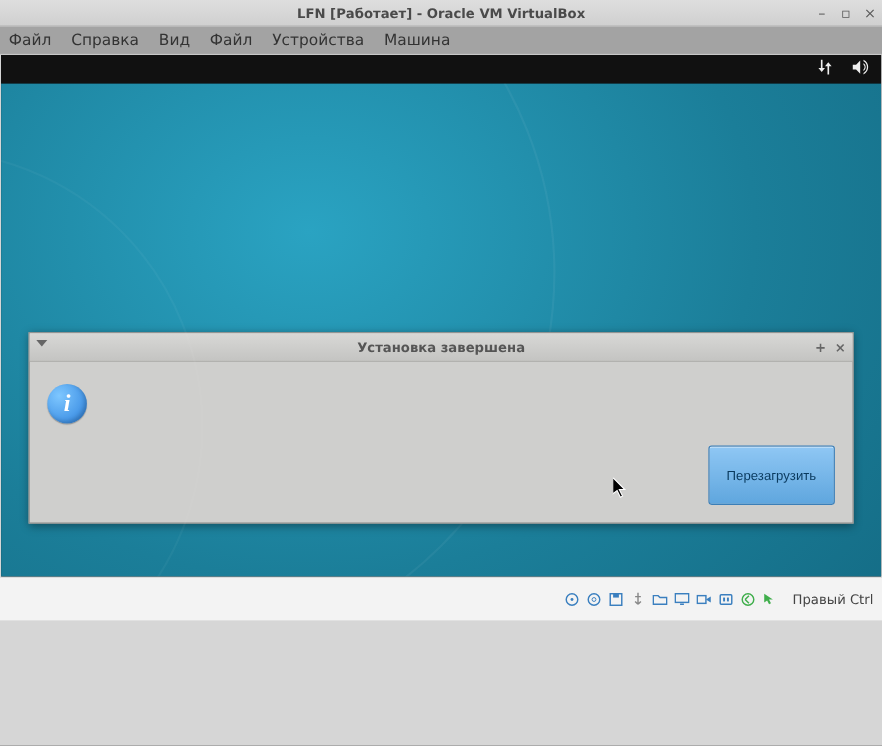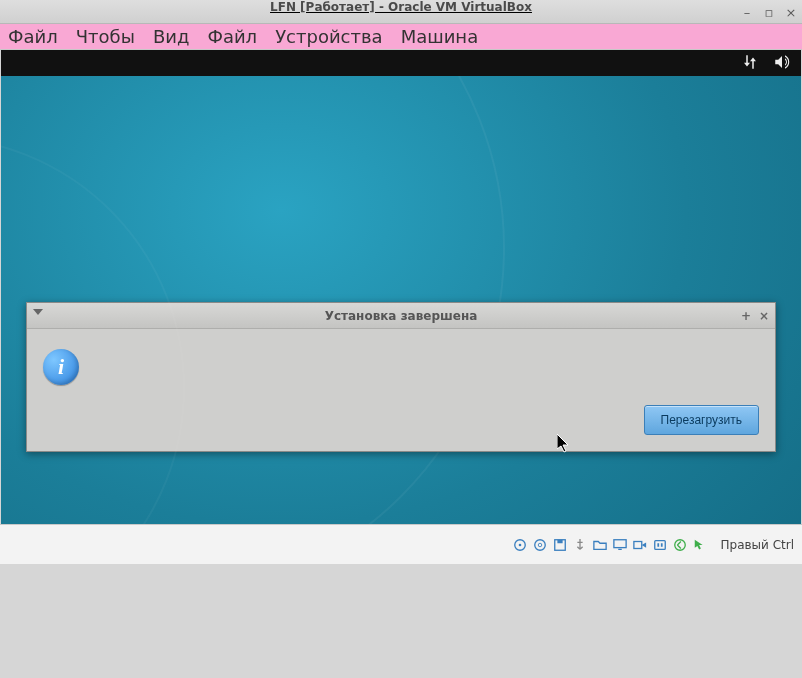--- a/index.html
+++ b/index.html
@@ -19,10 +19,9 @@
     background: linear-gradient(#dedede, #d0d0d0);
     border-bottom: 1px solid #b8b8b8;
     display: flex;
-    align-items: flex-start;
+    align-items: center;
     justify-content: center;
     position: relative;
-    text-decoration: underline;
   }
   .vb-titlebar .title {
     font-weight: bold;

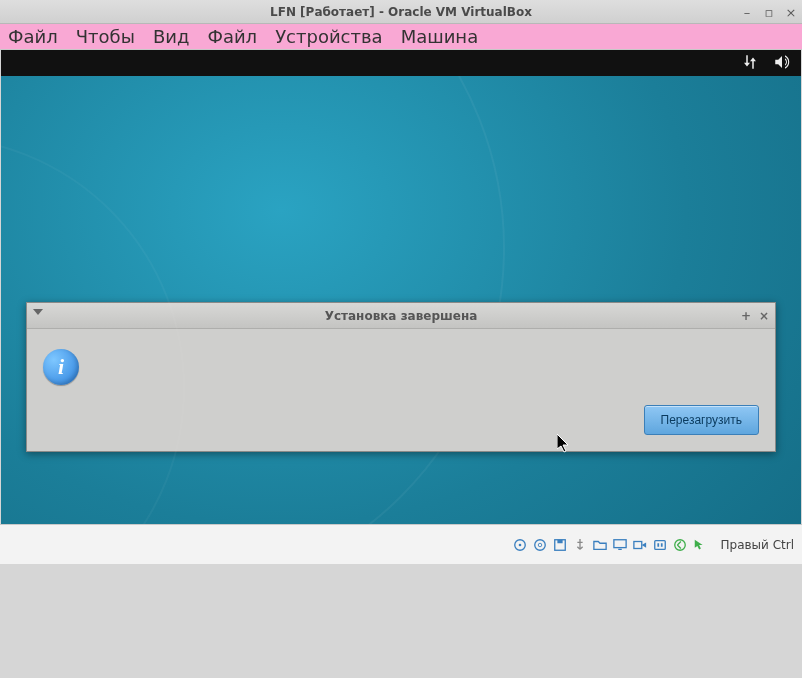--- a/index.html
+++ b/index.html
@@ -43,14 +43,14 @@
 
   .vb-menubar {
     height: 26px;
-    background: #f9a8d4;
+    background: #a3a3a3;
     border-bottom: 1px solid #c8c8c8;
     display: flex;
     align-items: center;
     padding: 0 8px;
     gap: 18px;
     color: #333;
-    font-size: 18px;
+    font-size: 14px;
   }
   .vb-menubar .item { cursor: default; }
 

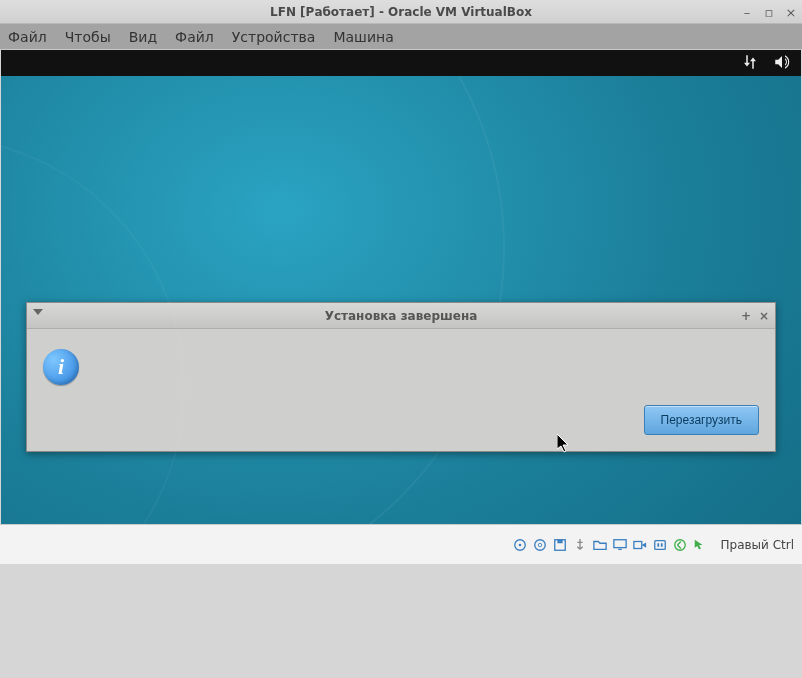--- a/index.html
+++ b/index.html
@@ -213,7 +213,7 @@
 
 <div class="vb-menubar">
   <span class="item">Файл</span>
-  <span class="item">Чтобы</span>
+  <span class="item">Справка</span>
   <span class="item">Вид</span>
   <span class="item">Файл</span>
   <span class="item">Устройства</span>

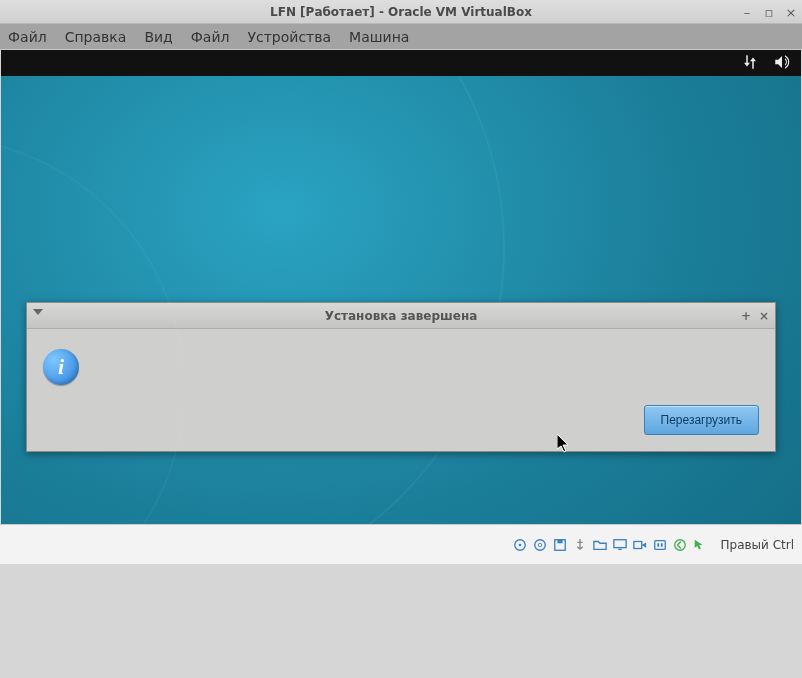--- a/index.html
+++ b/index.html
@@ -163,7 +163,7 @@
     background: linear-gradient(#8fc7f4, #5fa6de);
     border: 1px solid #3b7fb8;
     border-radius: 3px;
-    padding: 7px 16px;
+    padding: 19px 16px;
     color: #0a3a5e;
     font-size: 12px;
     box-shadow: inset 0 1px 0 rgba(255,255,255,0.5);

